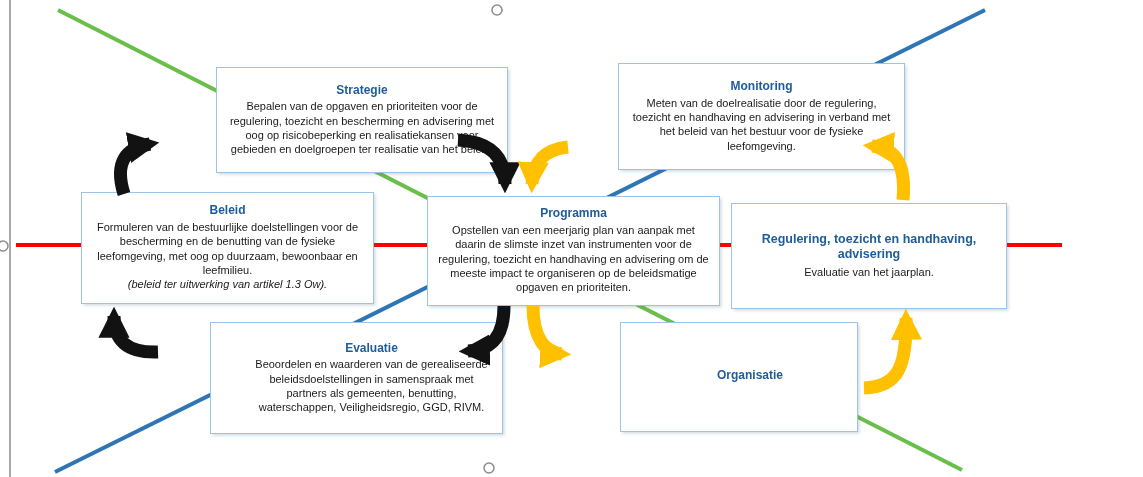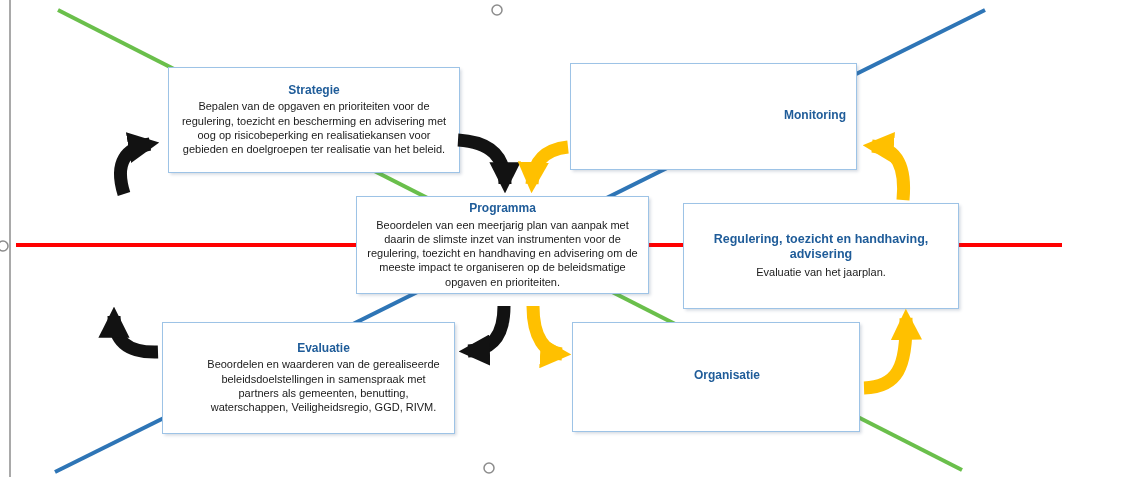--- a/index.html
+++ b/index.html
@@ -32,7 +32,7 @@
     box-shadow:1.5px 1.5px 3px rgba(80,100,130,0.25);
     display:flex; flex-direction:column; justify-content:center;
     text-align:center; padding:4px 10px; box-sizing:border-box;
-    color:#1a1a1a; font-size:11px; line-height:1.3;
+    color:#1a1a1a; font-size:11px; line-height:1.3;margin-left:48px;
   }
   .box .title {
     color: var(--title-blue, #1f5c99);

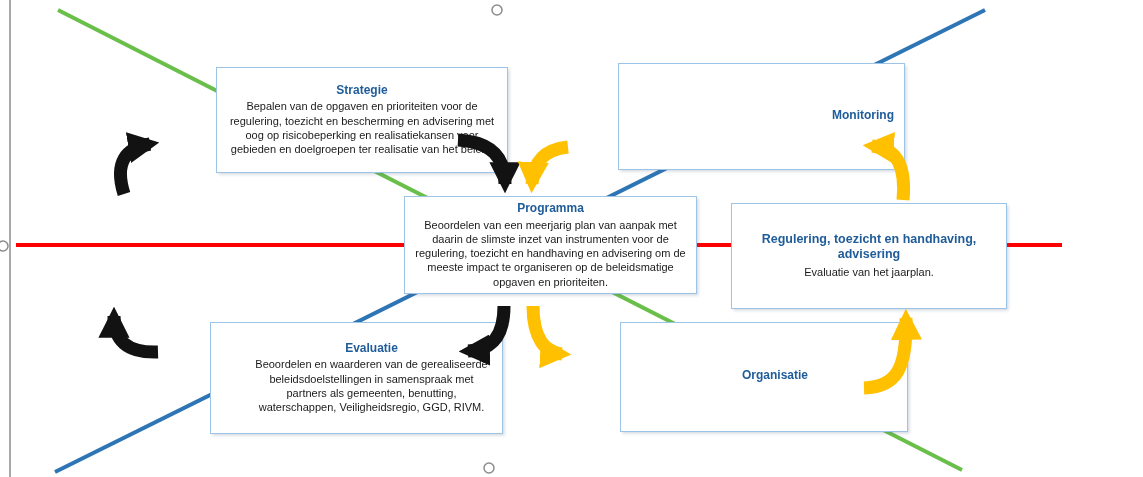--- a/index.html
+++ b/index.html
@@ -41,7 +41,7 @@
   .box .note { font-style:italic; }
 
   #box-strategie   { left:168px; top:67px;  width:292px; height:106px; }
-  #box-monitoring  { left:570px; top:63px;  width:287px; height:107px;align-items:flex-end; }
+  #box-monitoring  { left:570px; top:63px;  width:287px; height:107px; }
   #box-beleid      { left:33px;  top:192px; width:293px; height:112px; }
   #box-programma   { left:356px; top:196px; width:293px; height:98px;justify-content:flex-end; }
   #box-regulering  { left:683px; top:203px; width:276px; height:106px; }

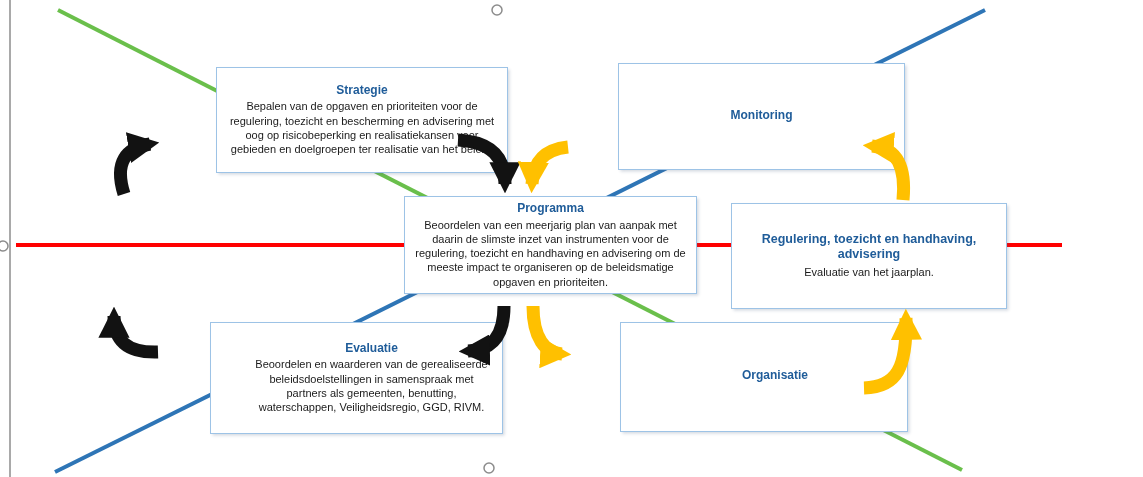--- a/index.html
+++ b/index.html
@@ -68,6 +68,7 @@
 
   <div class="box" id="box-monitoring">
     <div class="title">Monitoring</div>
+    <div class="body">Meten van de doelrealisatie door de regulering, toezicht en handhaving en advisering in verband met het beleid van het bestuur voor de fysieke leefomgeving.</div>
   </div>
 
   <div class="box" id="box-programma">

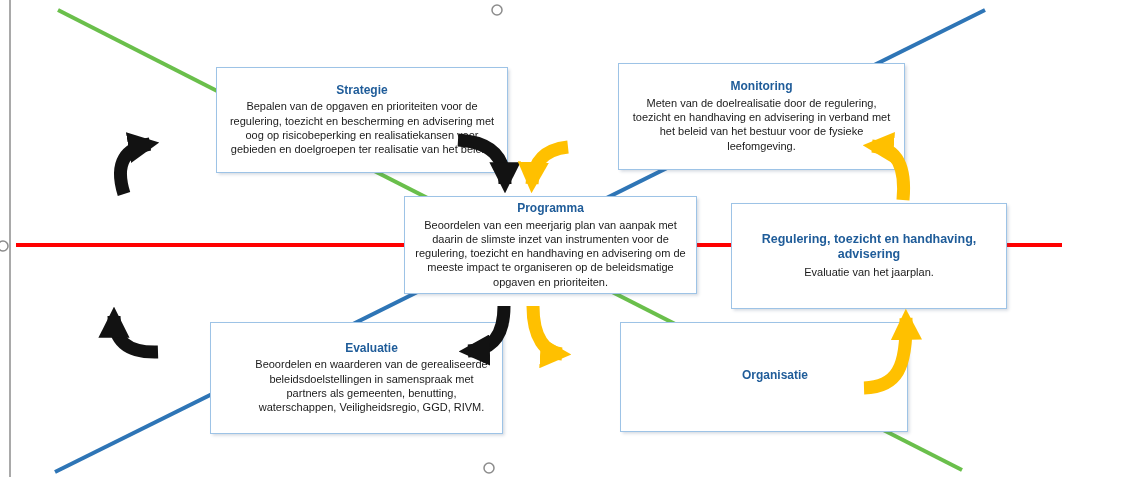--- a/index.html
+++ b/index.html
@@ -60,6 +60,11 @@
     <line class="bgline blue" x1="55" y1="472" x2="985" y2="10"></line>
   </svg>
 
+  <div class="box" id="box-beleid">
+    <div class="title">Beleid</div>
+    <div class="body">Formuleren van de bestuurlijke doelstellingen voor de bescherming en de benutting van de fysieke leefomgeving, met oog op duurzaam, bewoonbaar en leefmilieu.</div>
+    <div class="note">(beleid ter uitwerking van artikel 1.3 Ow).</div>
+  </div>
 
   <div class="box" id="box-strategie">
     <div class="title">Strategie</div>

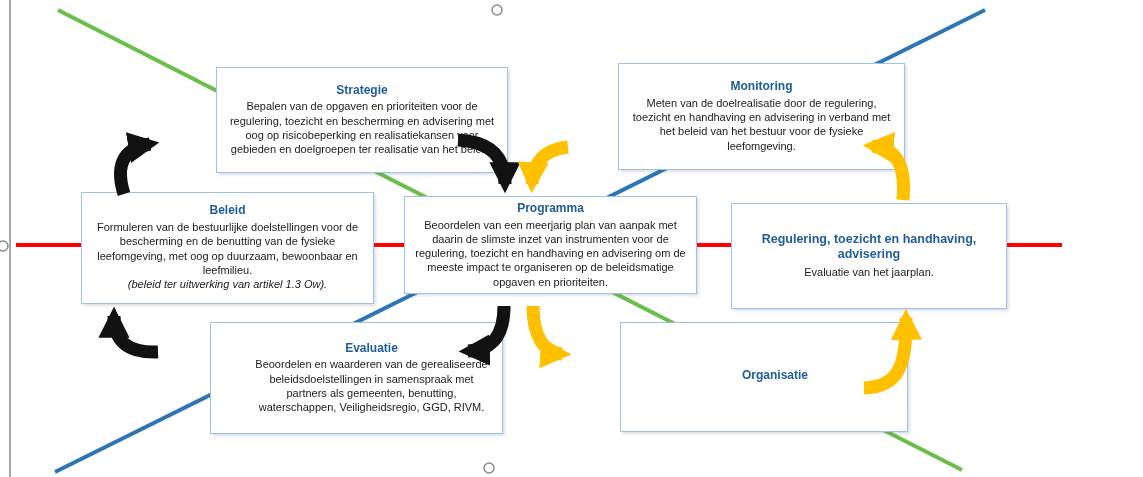--- a/index.html
+++ b/index.html
@@ -43,7 +43,7 @@
   #box-strategie   { left:168px; top:67px;  width:292px; height:106px; }
   #box-monitoring  { left:570px; top:63px;  width:287px; height:107px; }
   #box-beleid      { left:33px;  top:192px; width:293px; height:112px; }
-  #box-programma   { left:356px; top:196px; width:293px; height:98px;justify-content:flex-end; }
+  #box-programma   { left:379px; top:196px; width:293px; height:110px; }
   #box-regulering  { left:683px; top:203px; width:276px; height:106px; }
   #box-regulering .title { font-size:12.5px; margin-bottom:4px; }
   #box-evaluatie   { left:162px; top:322px; width:293px; height:112px;padding-left:40px; }

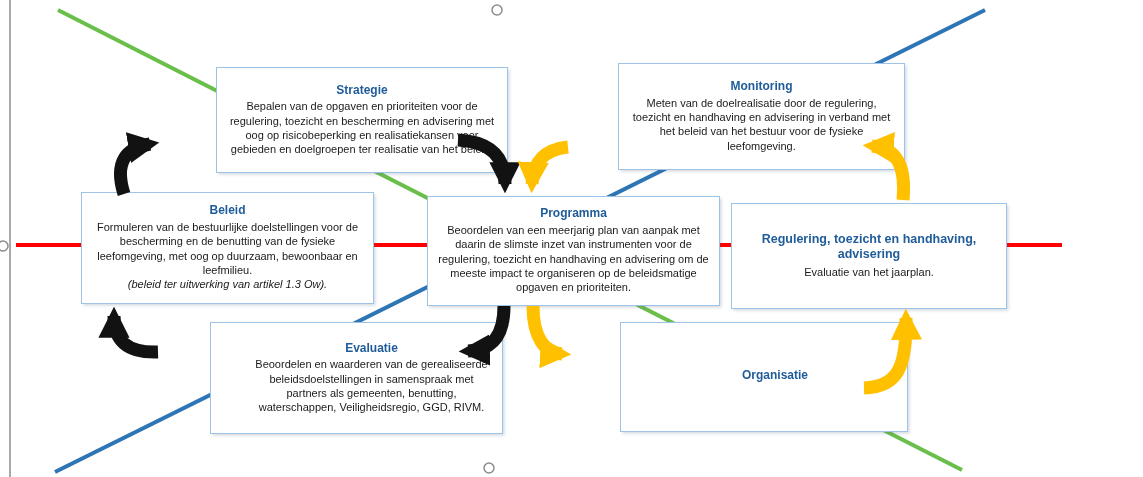--- a/index.html
+++ b/index.html
@@ -78,7 +78,7 @@
 
   <div class="box" id="box-programma">
     <div class="title">Programma</div>
-    <div class="body">Beoordelen van een meerjarig plan van aanpak met daarin de slimste inzet van instrumenten voor de regulering, toezicht en handhaving en advisering om de meeste impact te organiseren op de beleidsmatige opgaven en prioriteiten.</div>
+    <div class="body">Opstellen van een meerjarig plan van aanpak met daarin de slimste inzet van instrumenten voor de regulering, toezicht en handhaving en advisering om de meeste impact te organiseren op de beleidsmatige opgaven en prioriteiten.</div>
   </div>
 
   <div class="box" id="box-regulering">

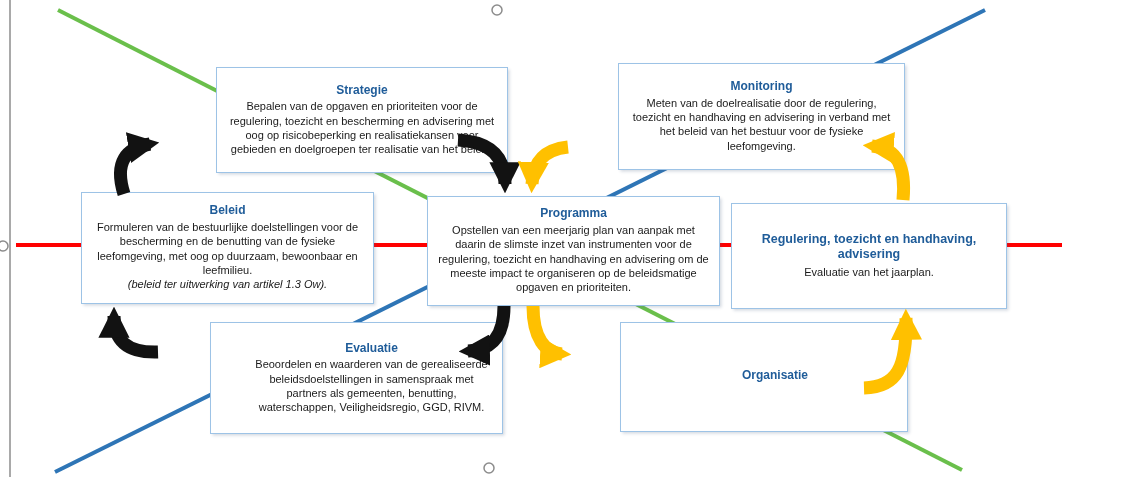--- a/index.html
+++ b/index.html
@@ -47,7 +47,7 @@
   #box-regulering  { left:683px; top:203px; width:276px; height:106px; }
   #box-regulering .title { font-size:12.5px; margin-bottom:4px; }
   #box-evaluatie   { left:162px; top:322px; width:293px; height:112px;padding-left:40px; }
-  #box-organisatie { left:572px; top:322px; width:288px; height:110px;padding-left:32px; }
+  #box-organisatie { left:572px; top:322px; width:238px; height:110px;padding-left:32px; }
 </style>
 </head>
 <body>

